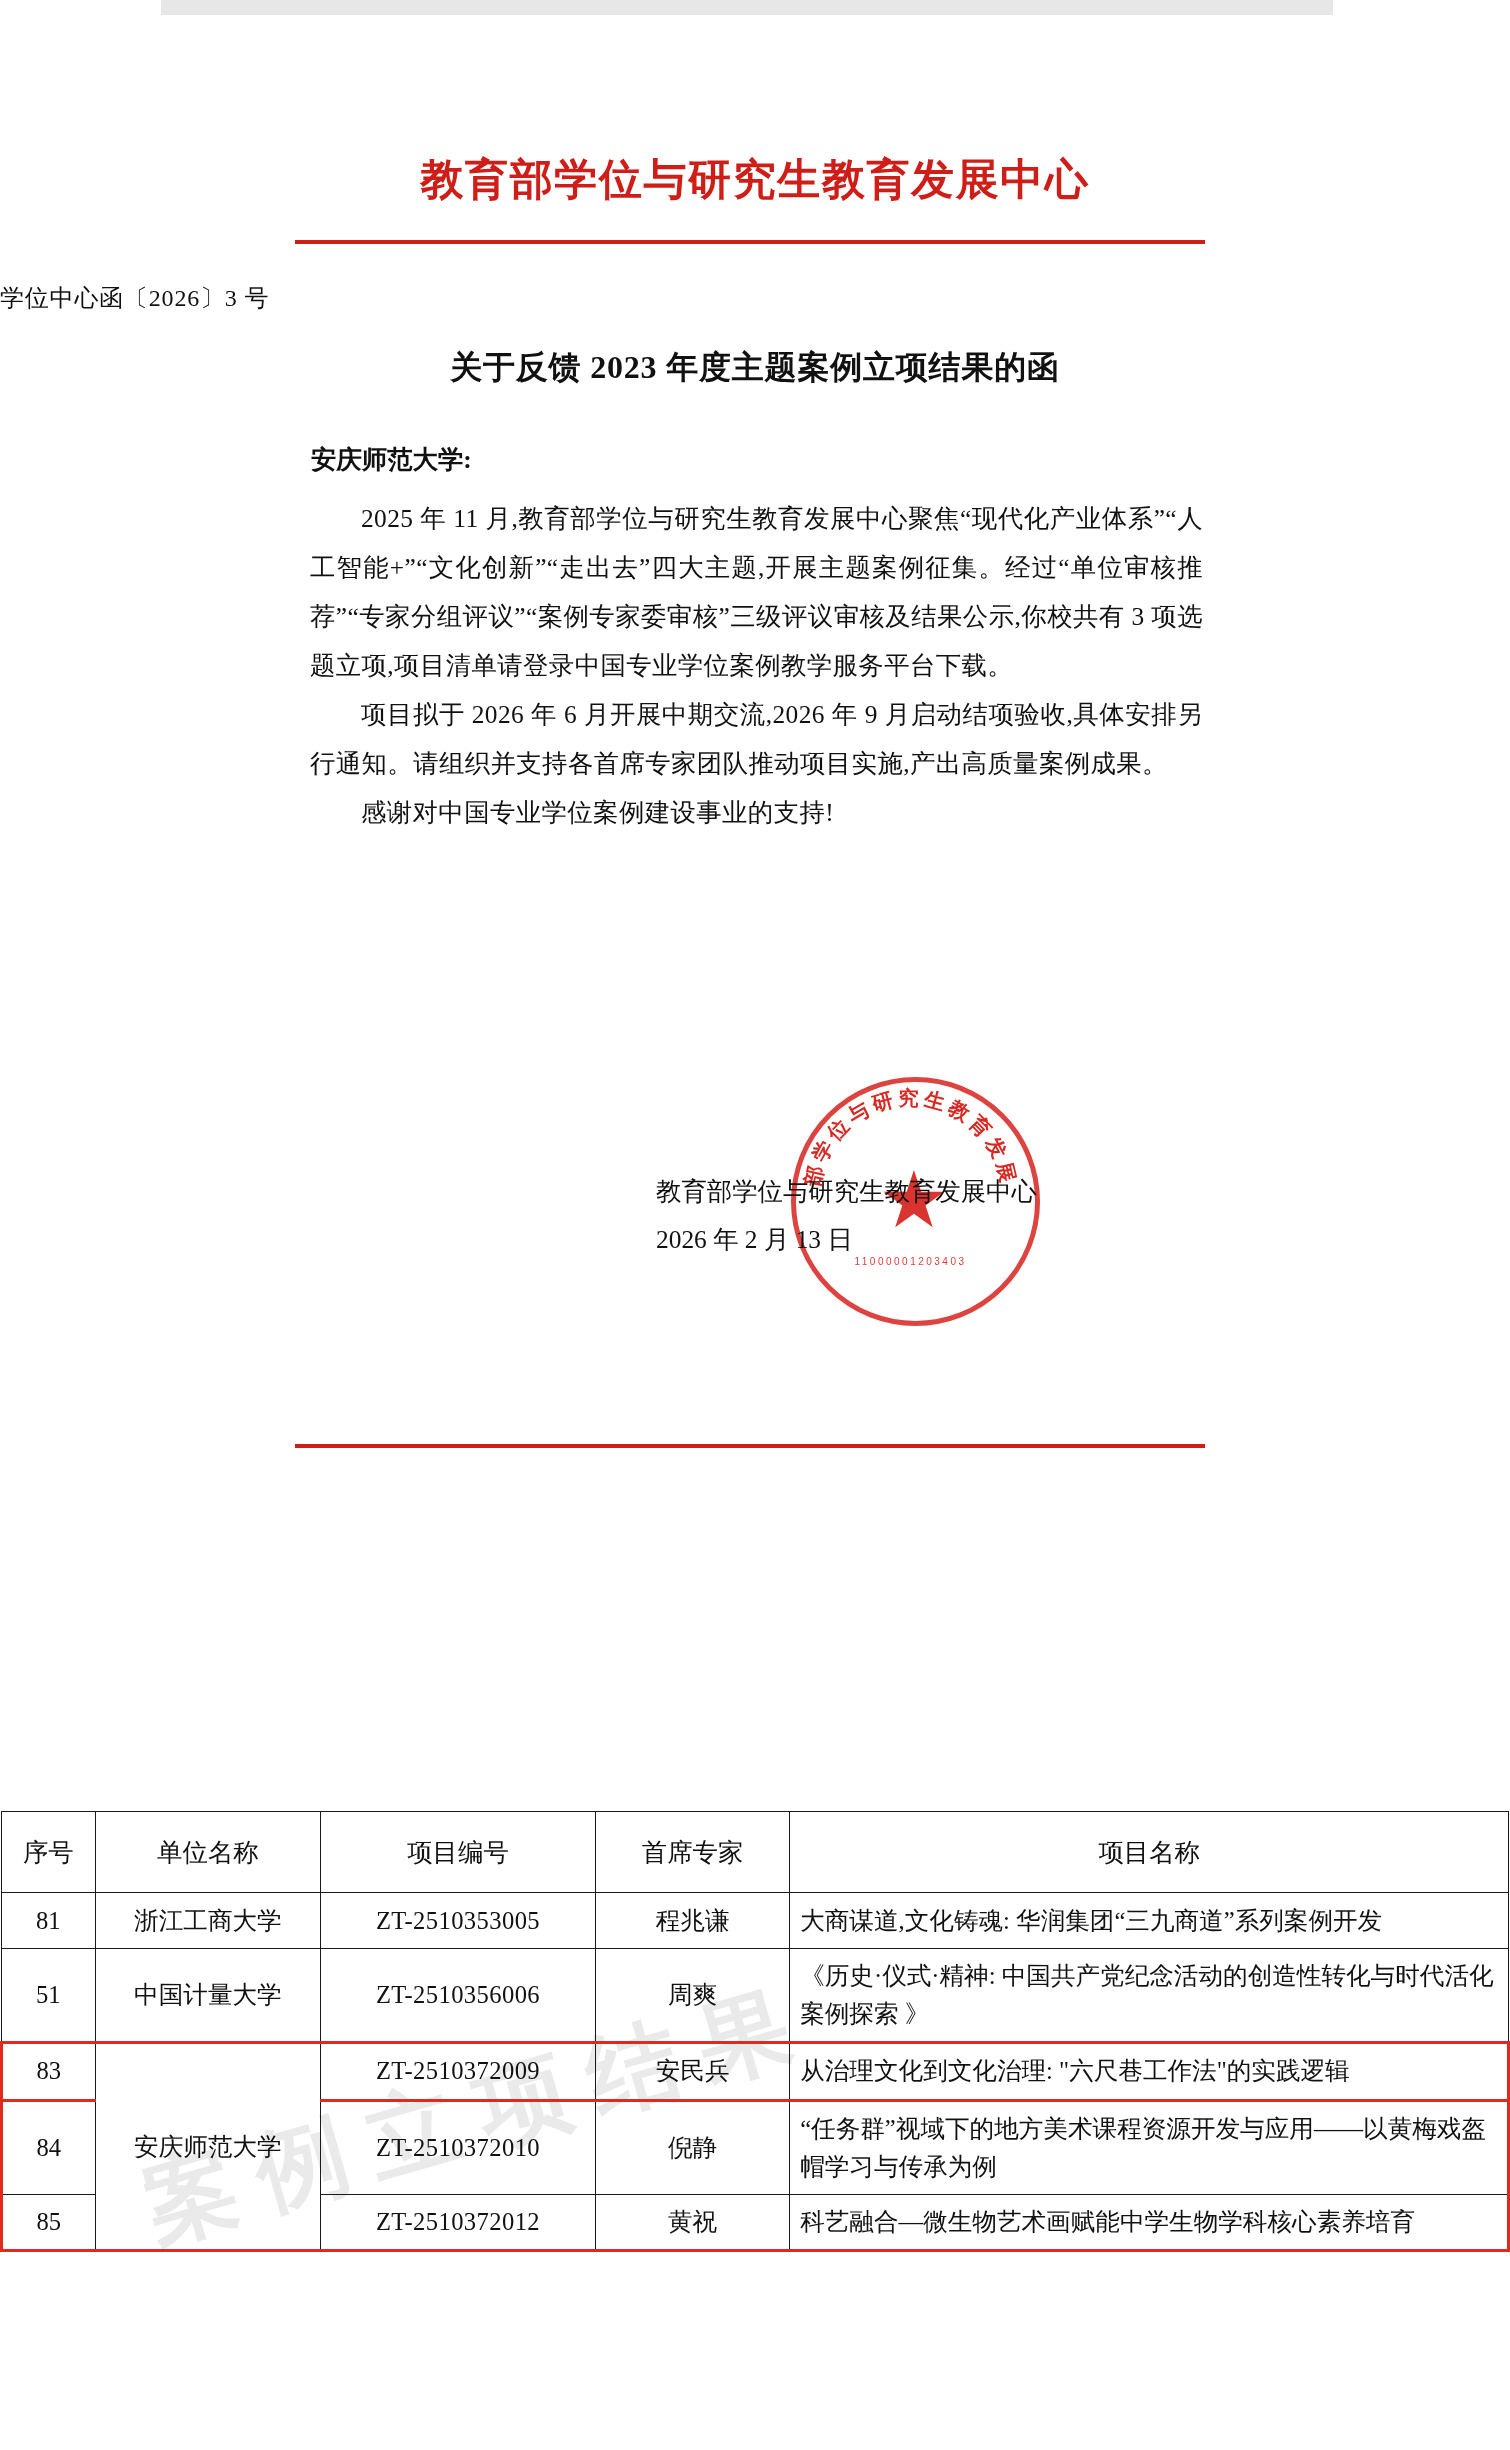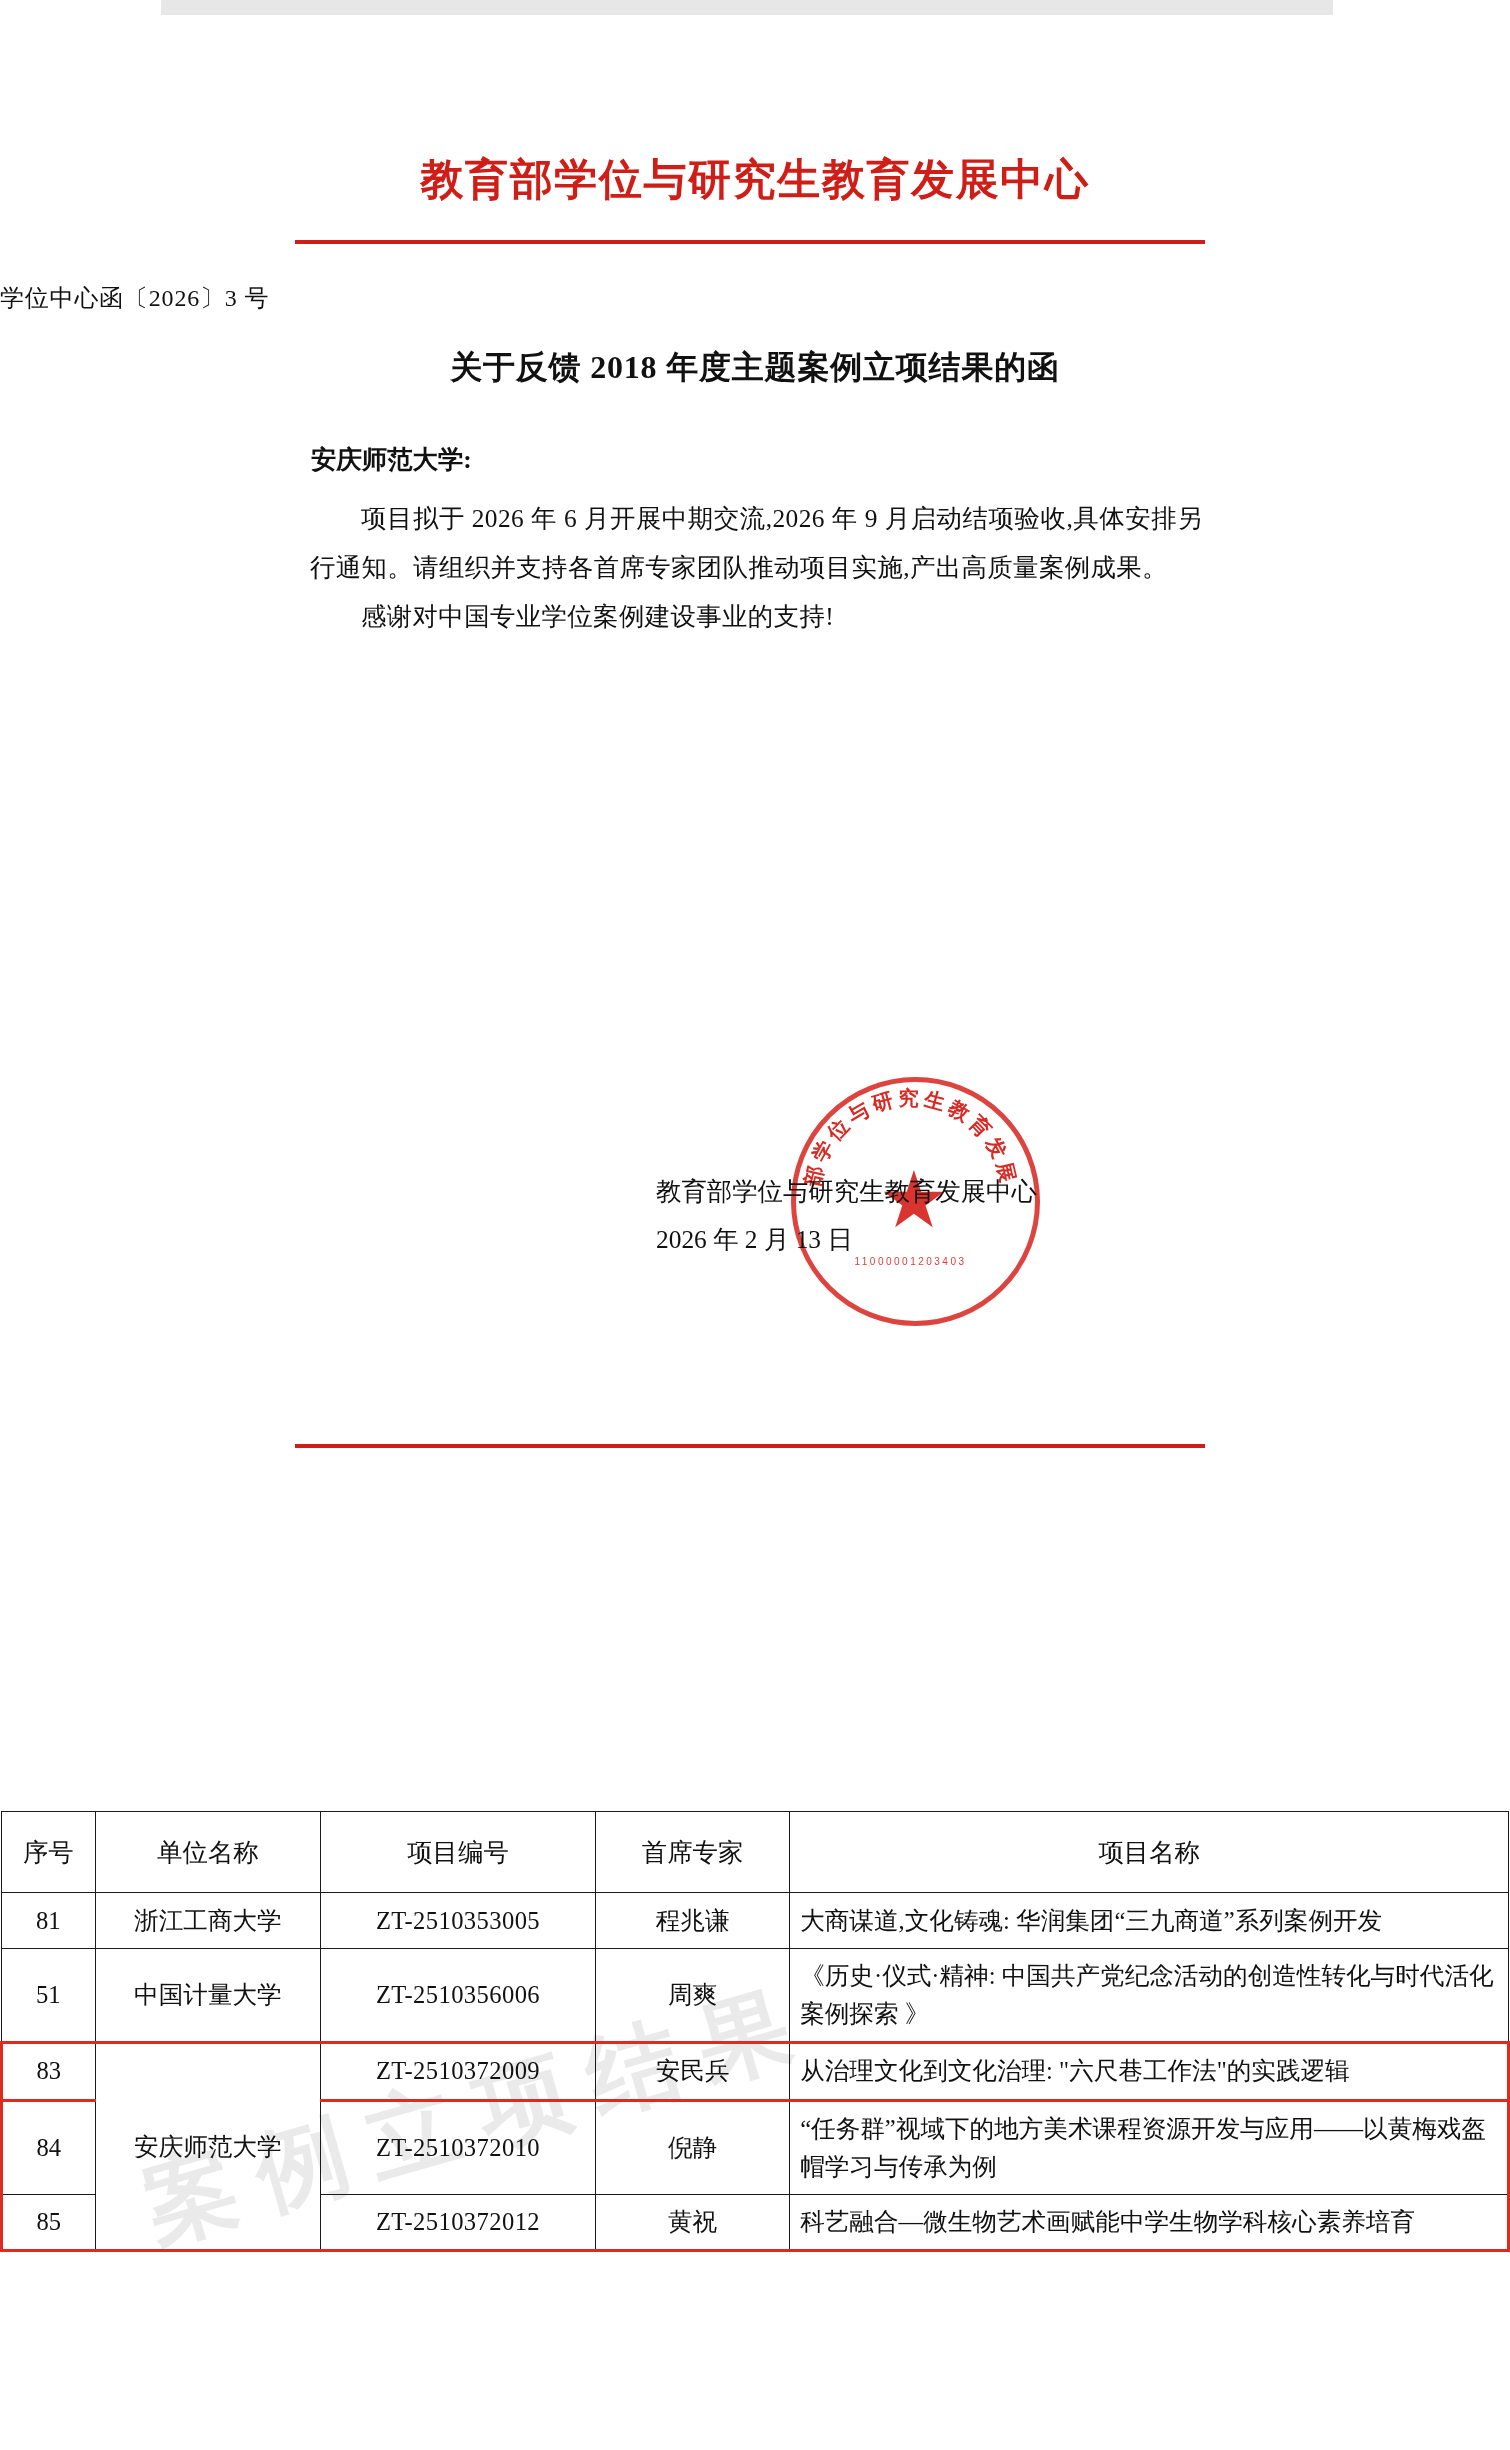--- a/index.html
+++ b/index.html
@@ -245,7 +245,7 @@
 
   <div class="doc-number">学位中心函〔2026〕3 号</div>
 
-  <div class="doc-title">关于反馈 2018 年度主题案例立项结果的函</div>
+  <div class="doc-title">关于反馈 2023 年度主题案例立项结果的函</div>
 
   <div class="salutation">安庆师范大学:</div>
 

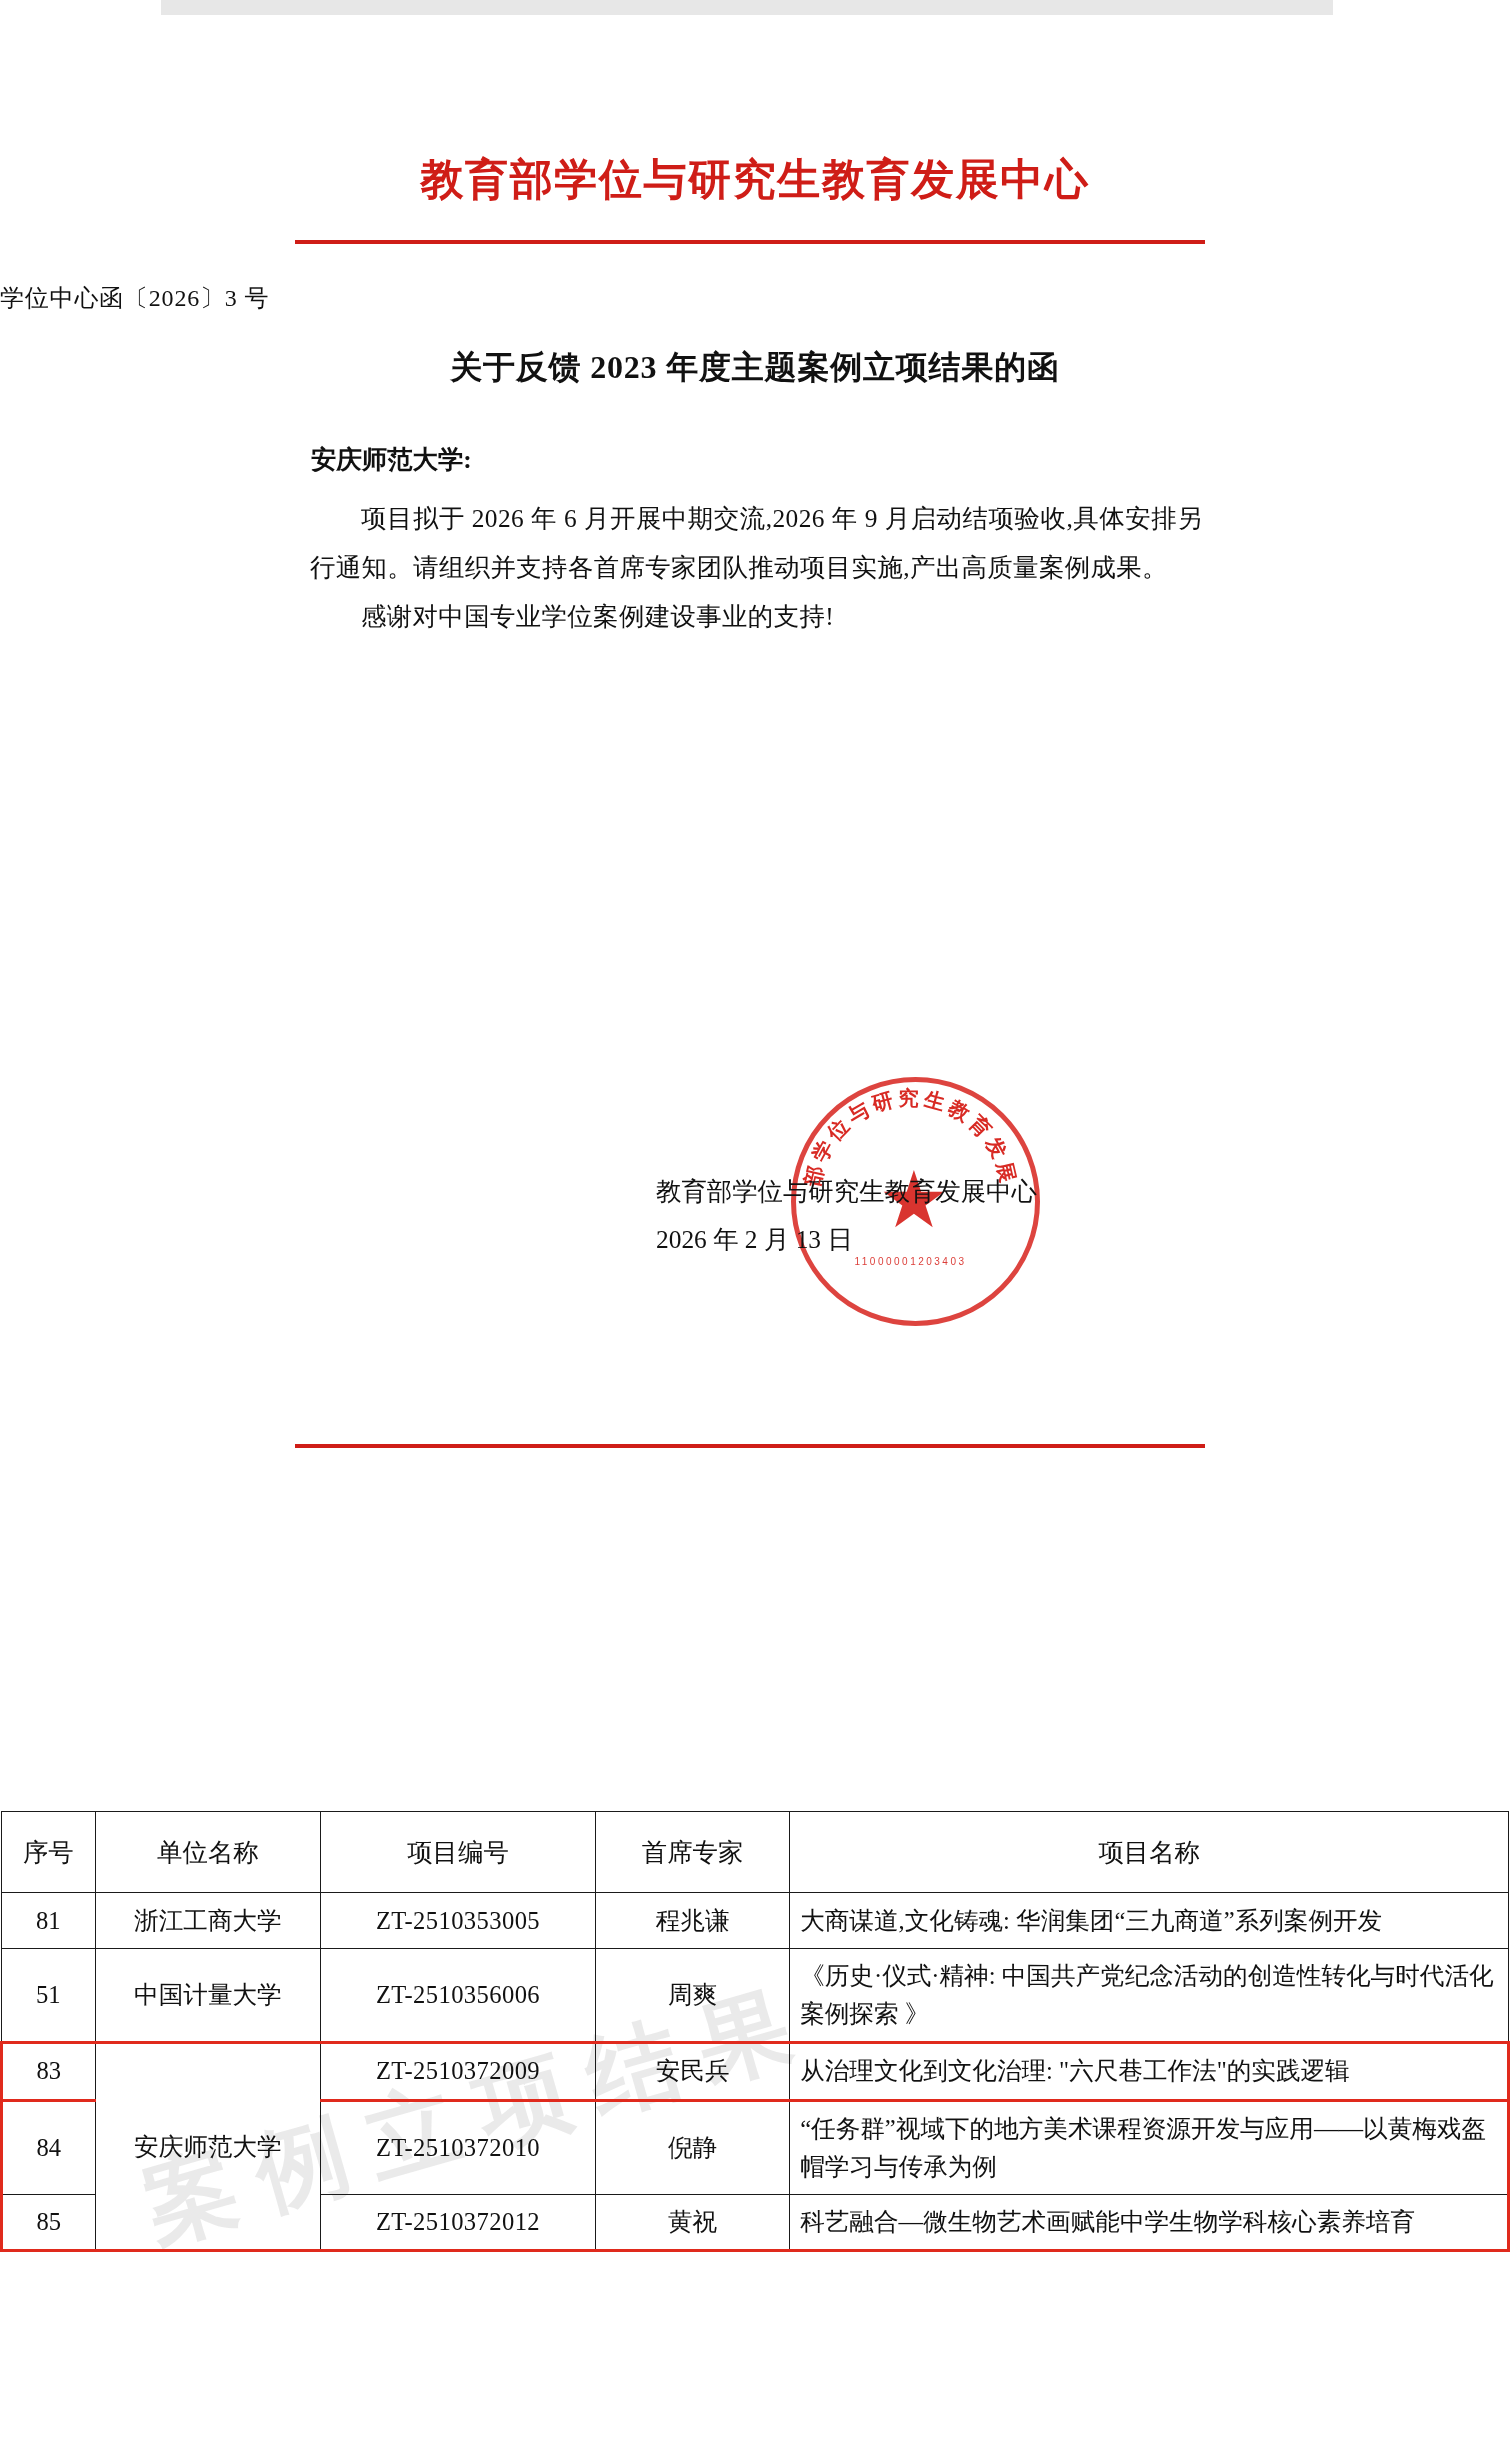--- a/index.html
+++ b/index.html
@@ -250,6 +250,7 @@
   <div class="salutation">安庆师范大学:</div>
 
   <div class="body-text">
+    <p>2025 年 11 月,教育部学位与研究生教育发展中心聚焦“现代化产业体系”“人工智能+”“文化创新”“走出去”四大主题,开展主题案例征集。经过“单位审核推荐”“专家分组评议”“案例专家委审核”三级评议审核及结果公示,你校共有 3 项选题立项,项目清单请登录中国专业学位案例教学服务平台下载。</p>
     <p>项目拟于 2026 年 6 月开展中期交流,2026 年 9 月启动结项验收,具体安排另行通知。请组织并支持各首席专家团队推动项目实施,产出高质量案例成果。</p>
     <p>感谢对中国专业学位案例建设事业的支持!</p>
   </div>

